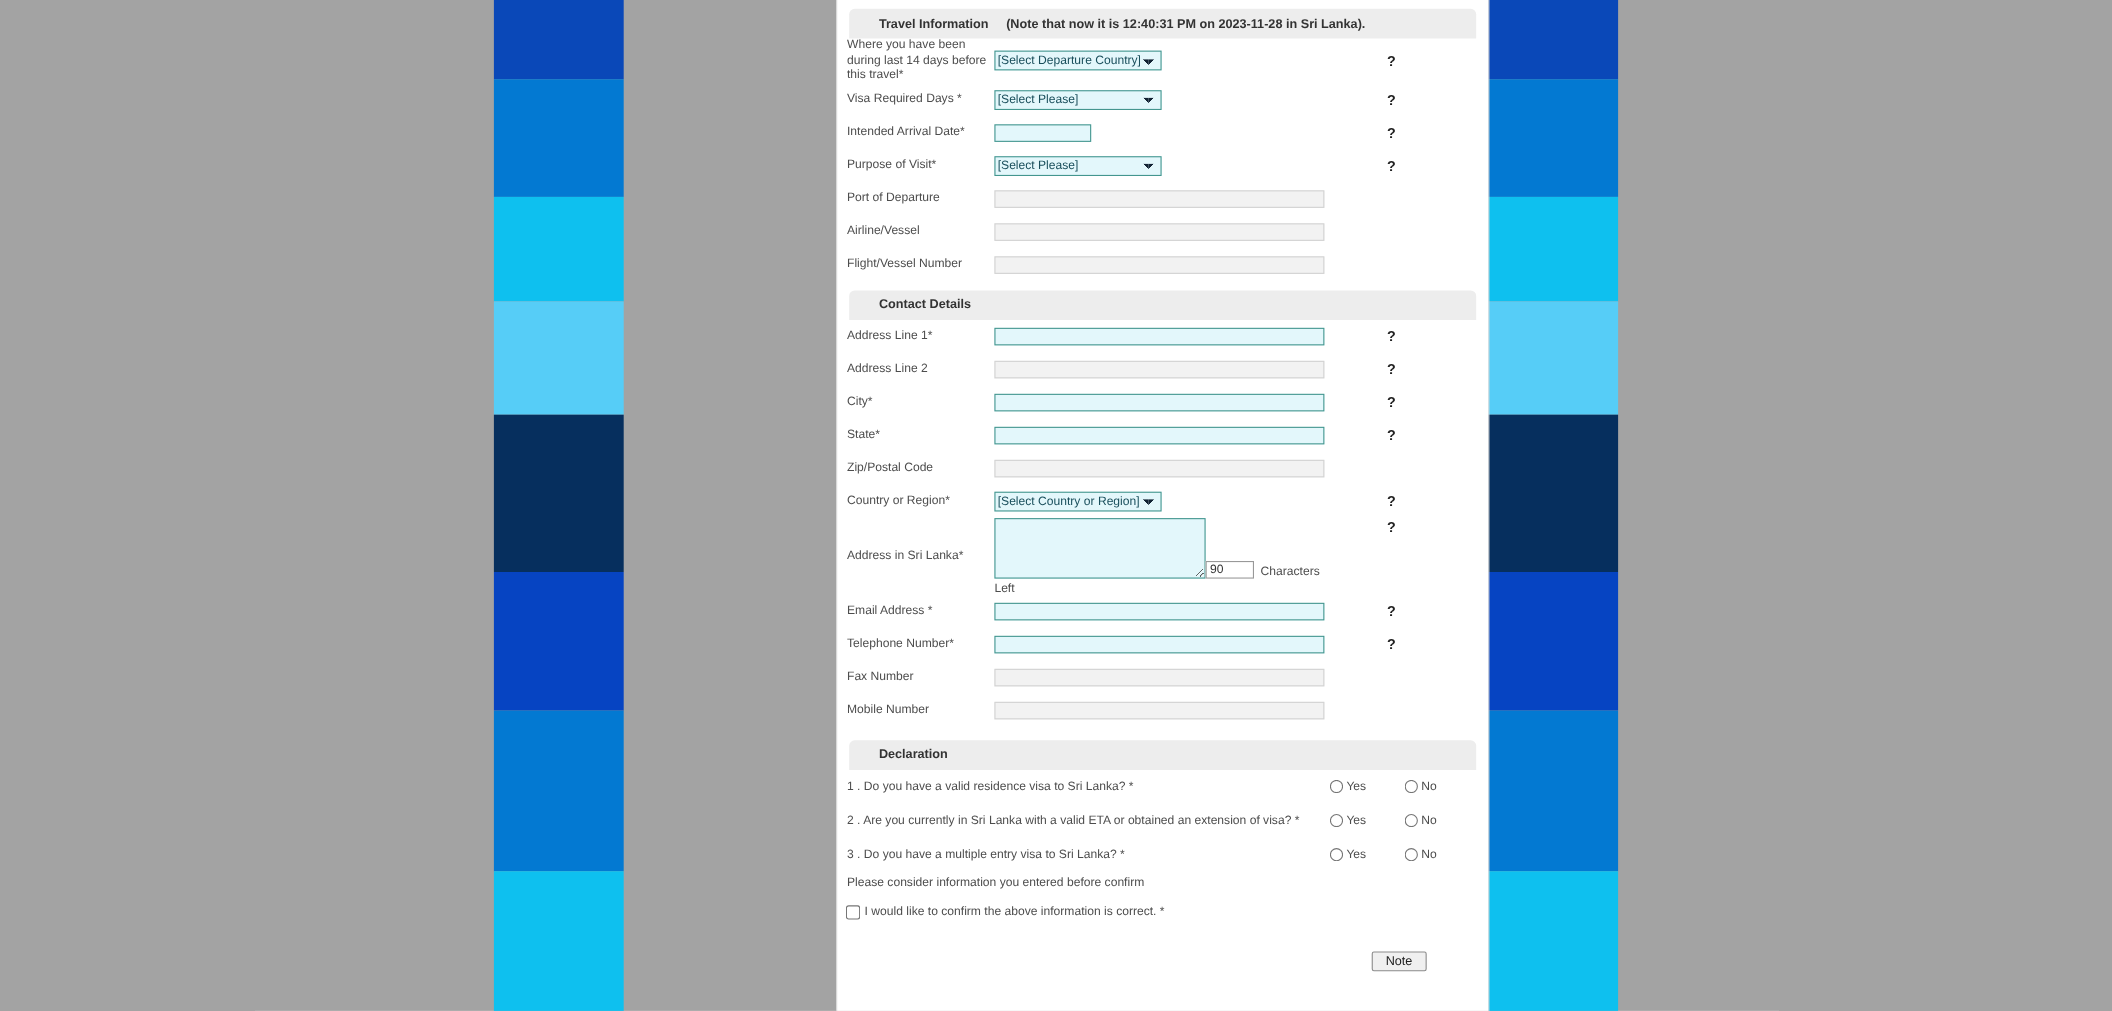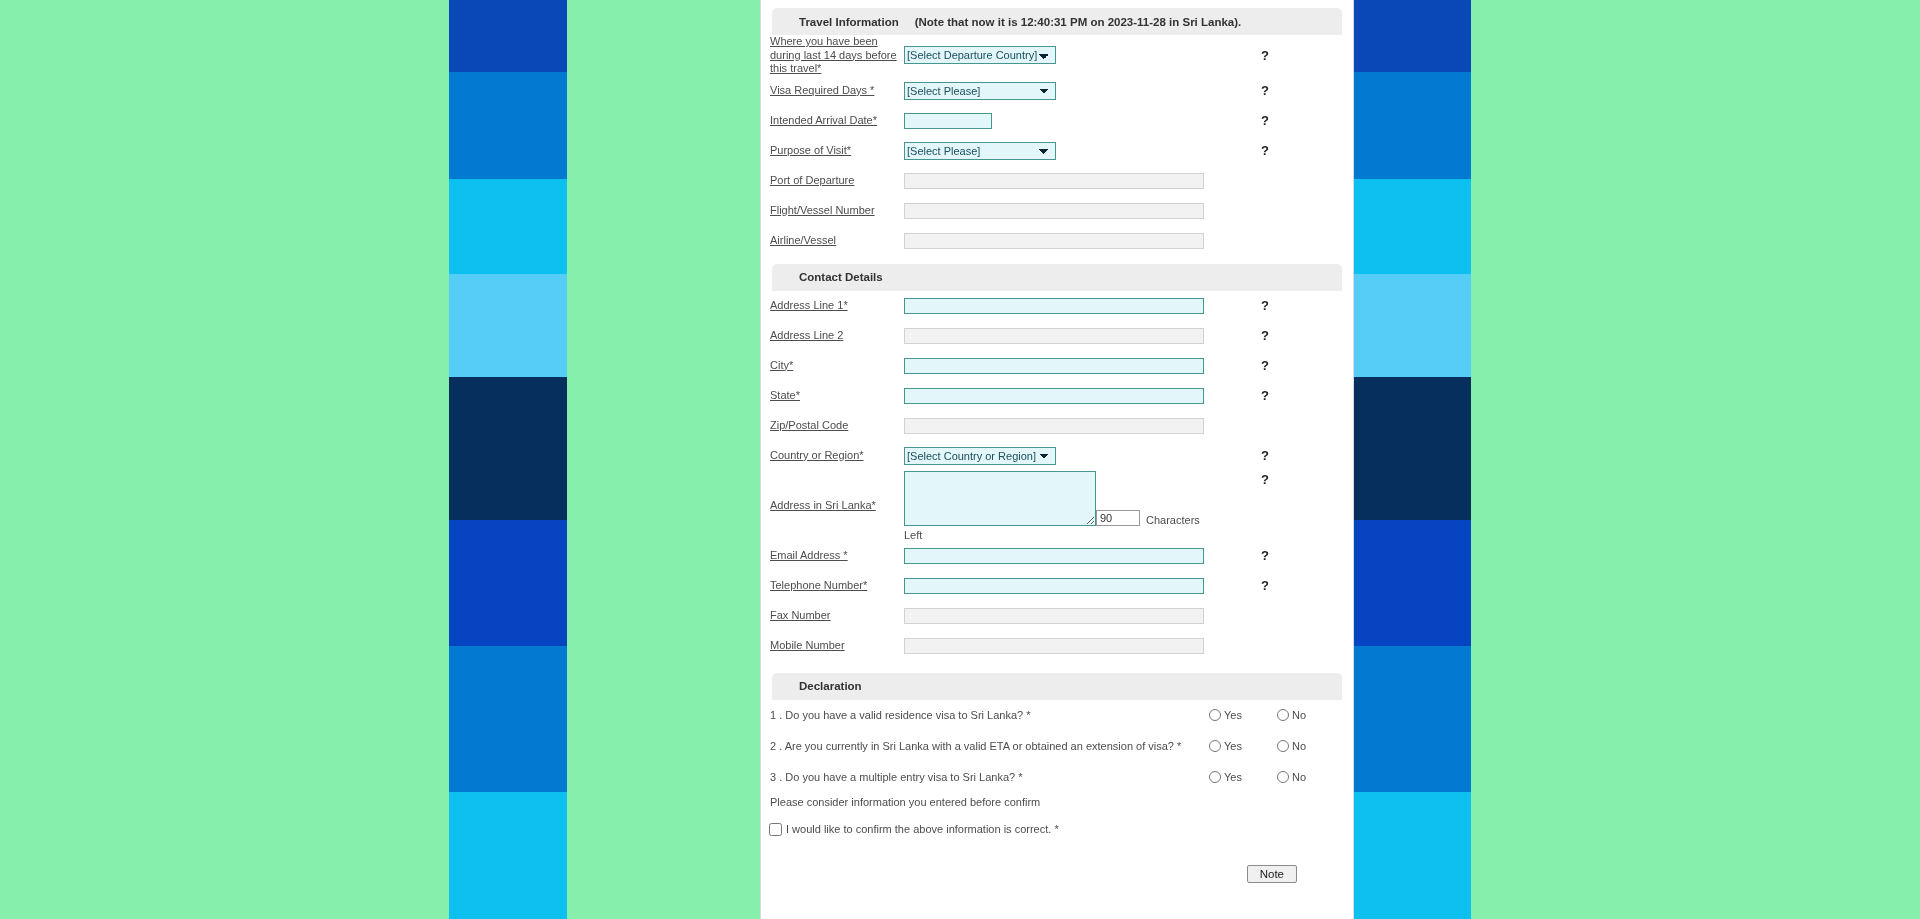--- a/index.html
+++ b/index.html
@@ -13,7 +13,7 @@
   #page {
     position: relative;
     width: 1920px; height: 919px;
-    background: #86efac;
+    background: #a3a3a3;
   }
 
   

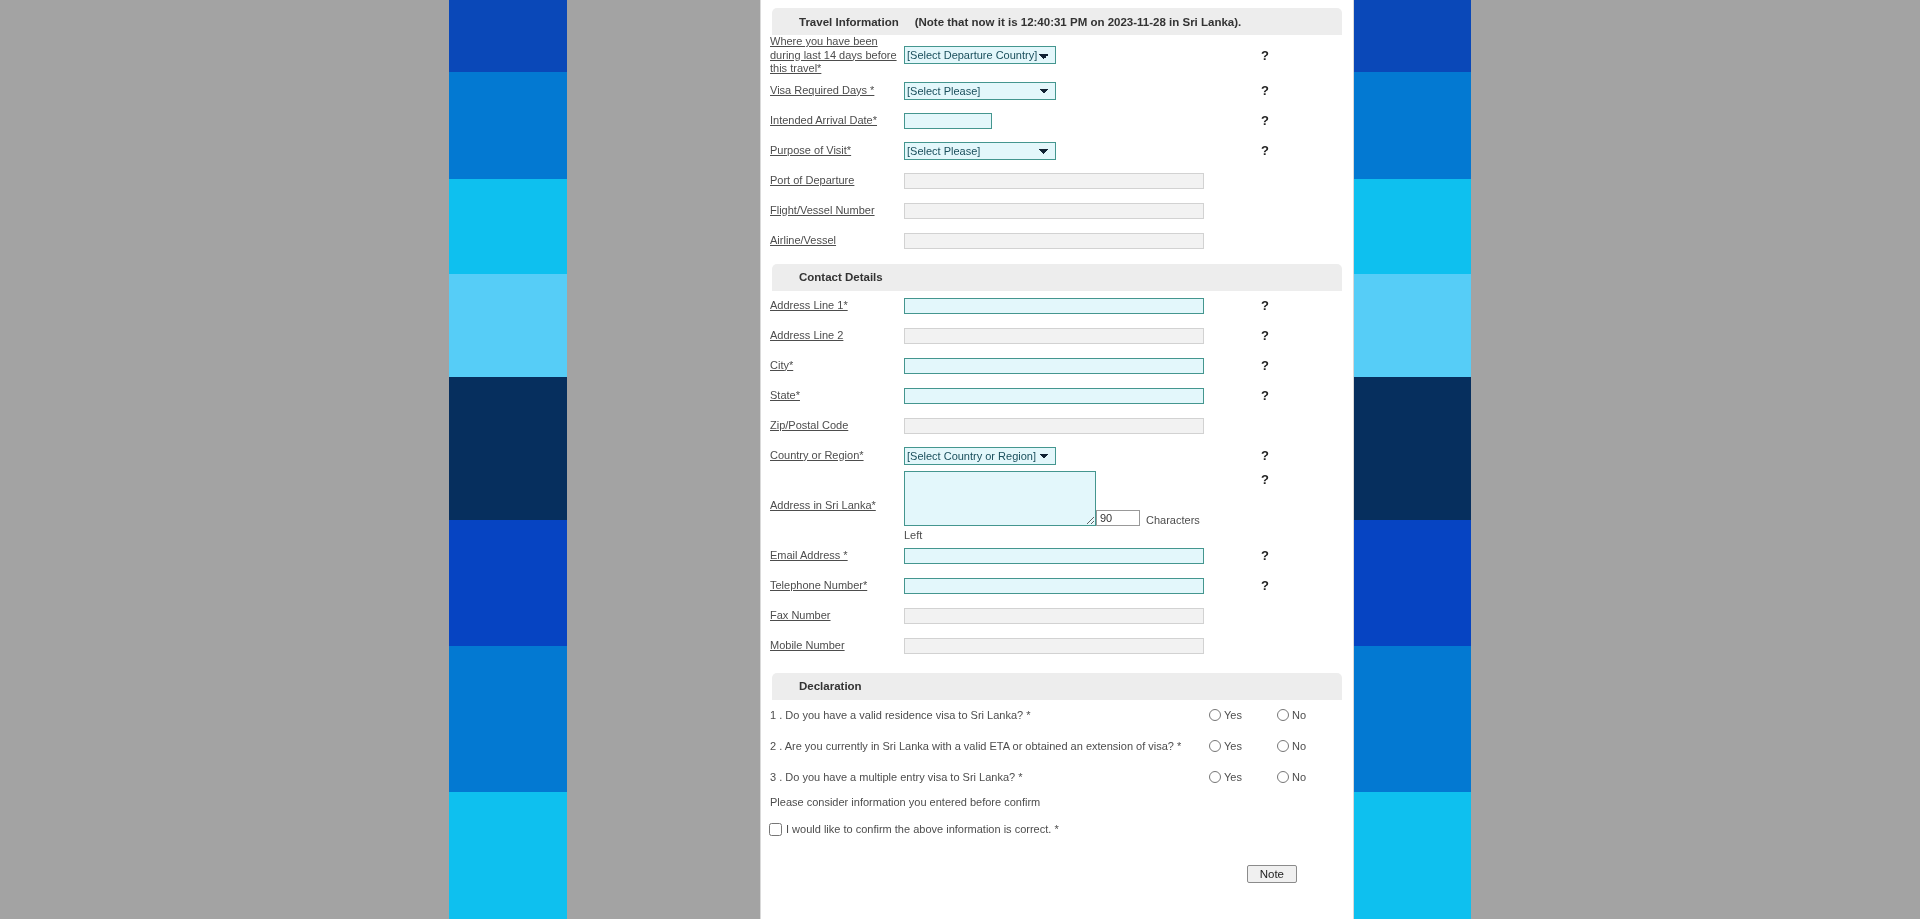--- a/index.html
+++ b/index.html
@@ -83,7 +83,6 @@
     font-size: 11px;
     color: #4d4d4d;
     line-height: 1.23;
-    text-decoration: underline;
   }
   .row .field {
     flex: 0 0 auto;

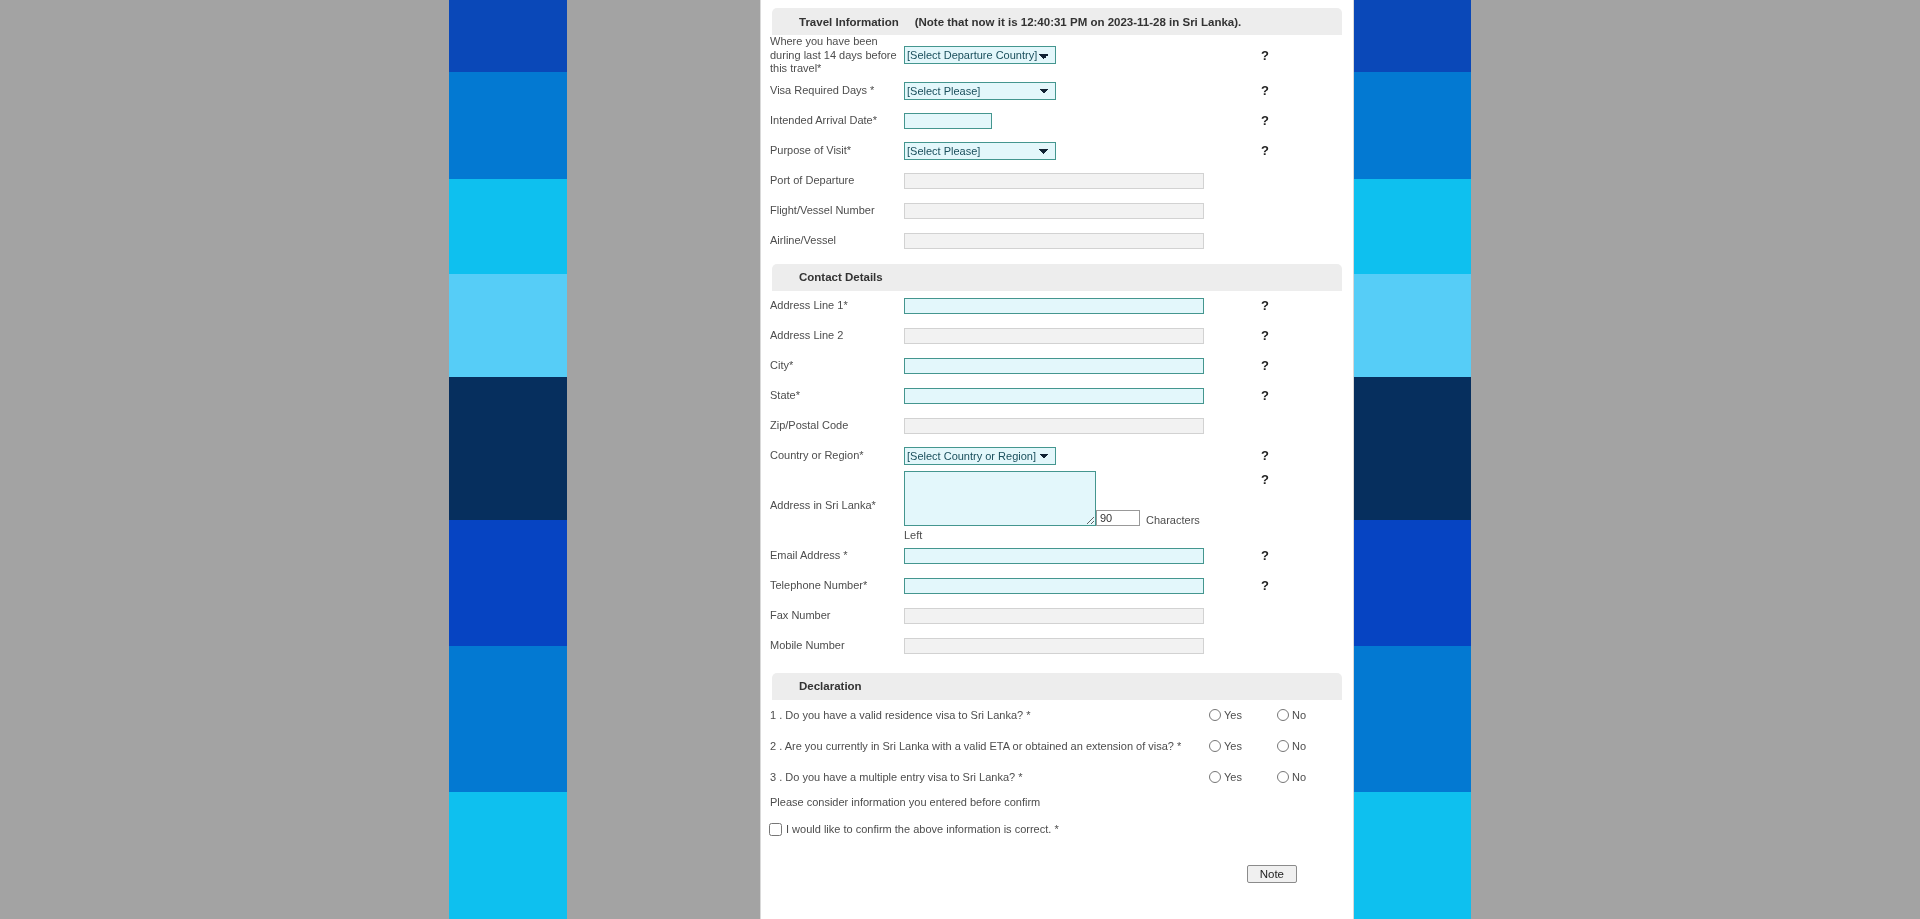--- a/index.html
+++ b/index.html
@@ -324,13 +324,13 @@
           </div>
         </div>
         <div class="row">
+          <div class="label">Airline/Vessel</div>
+          <div class="field">
+            <input type="text" class="txt opt w-long" style="">
+          </div>
+        </div>
+        <div class="row">
           <div class="label">Flight/Vessel Number</div>
-          <div class="field">
-            <input type="text" class="txt opt w-long" style="">
-          </div>
-        </div>
-        <div class="row">
-          <div class="label">Airline/Vessel</div>
           <div class="field">
             <input type="text" class="txt opt w-long" style="">
           </div>

